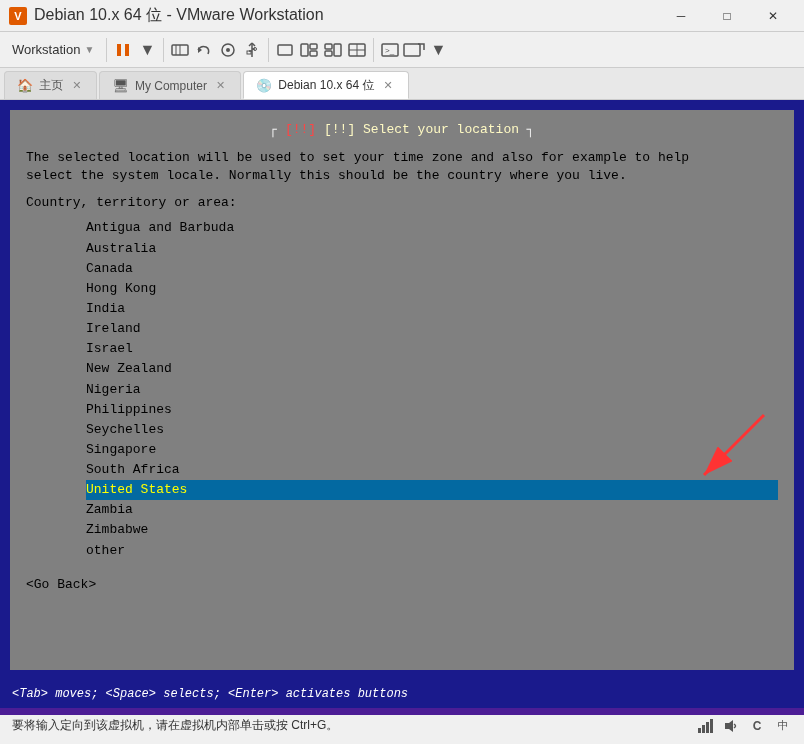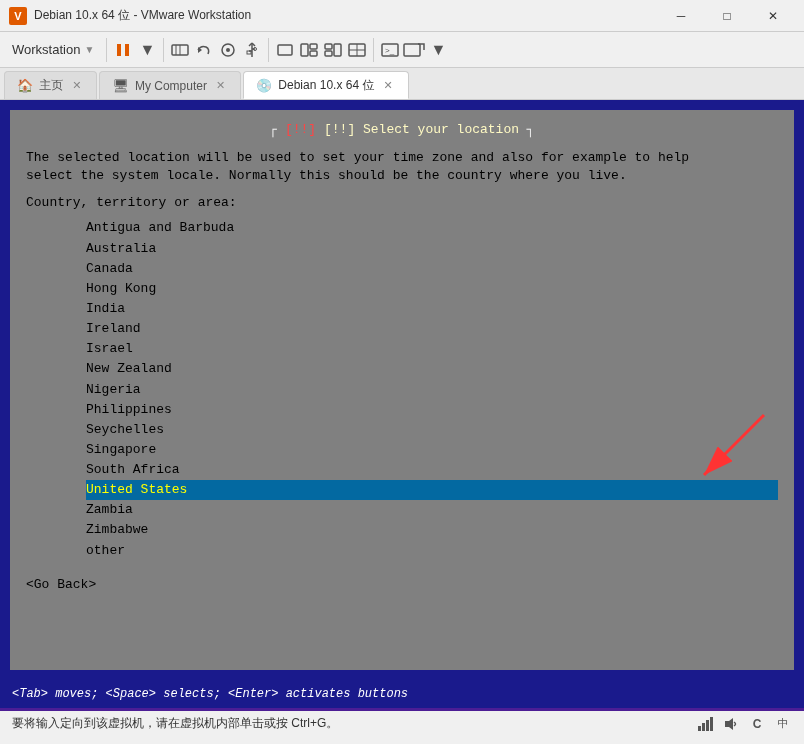--- a/index.html
+++ b/index.html
@@ -31,7 +31,7 @@
       justify-content: center;
     }
     #titlebar .title-text {
-      font-size: 12px;
+      font-size: 16px;
       color: #333;
       flex: 1;
     }

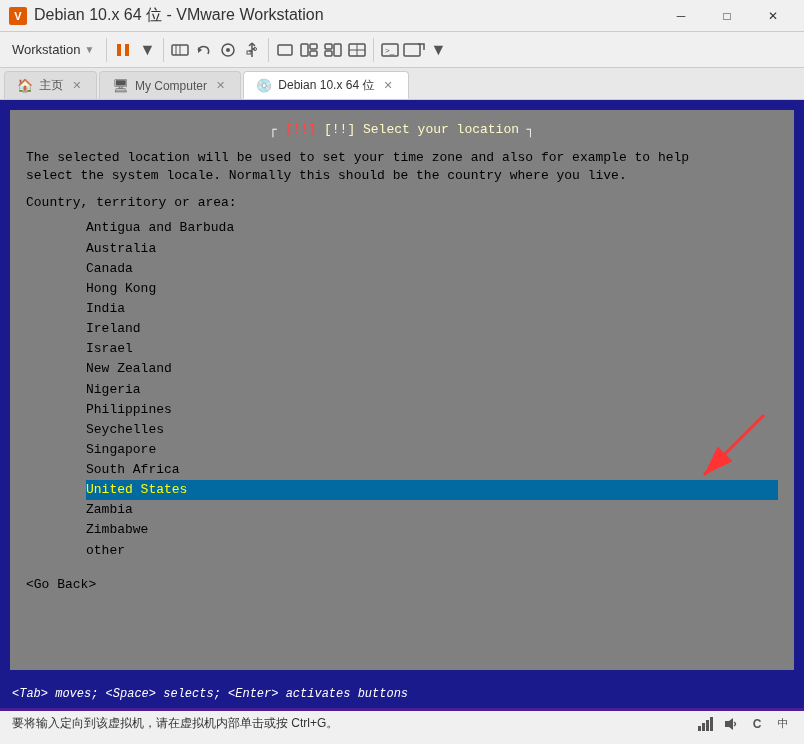--- a/index.html
+++ b/index.html
@@ -212,7 +212,7 @@
       padding: 0 12px;
       font-size: 12px;
       color: #333;
-      border-top: 3px solid #4c1d95;
+      border-top: 7px solid #4c1d95;
       gap: 8px;
     }
     .infobar-right {

